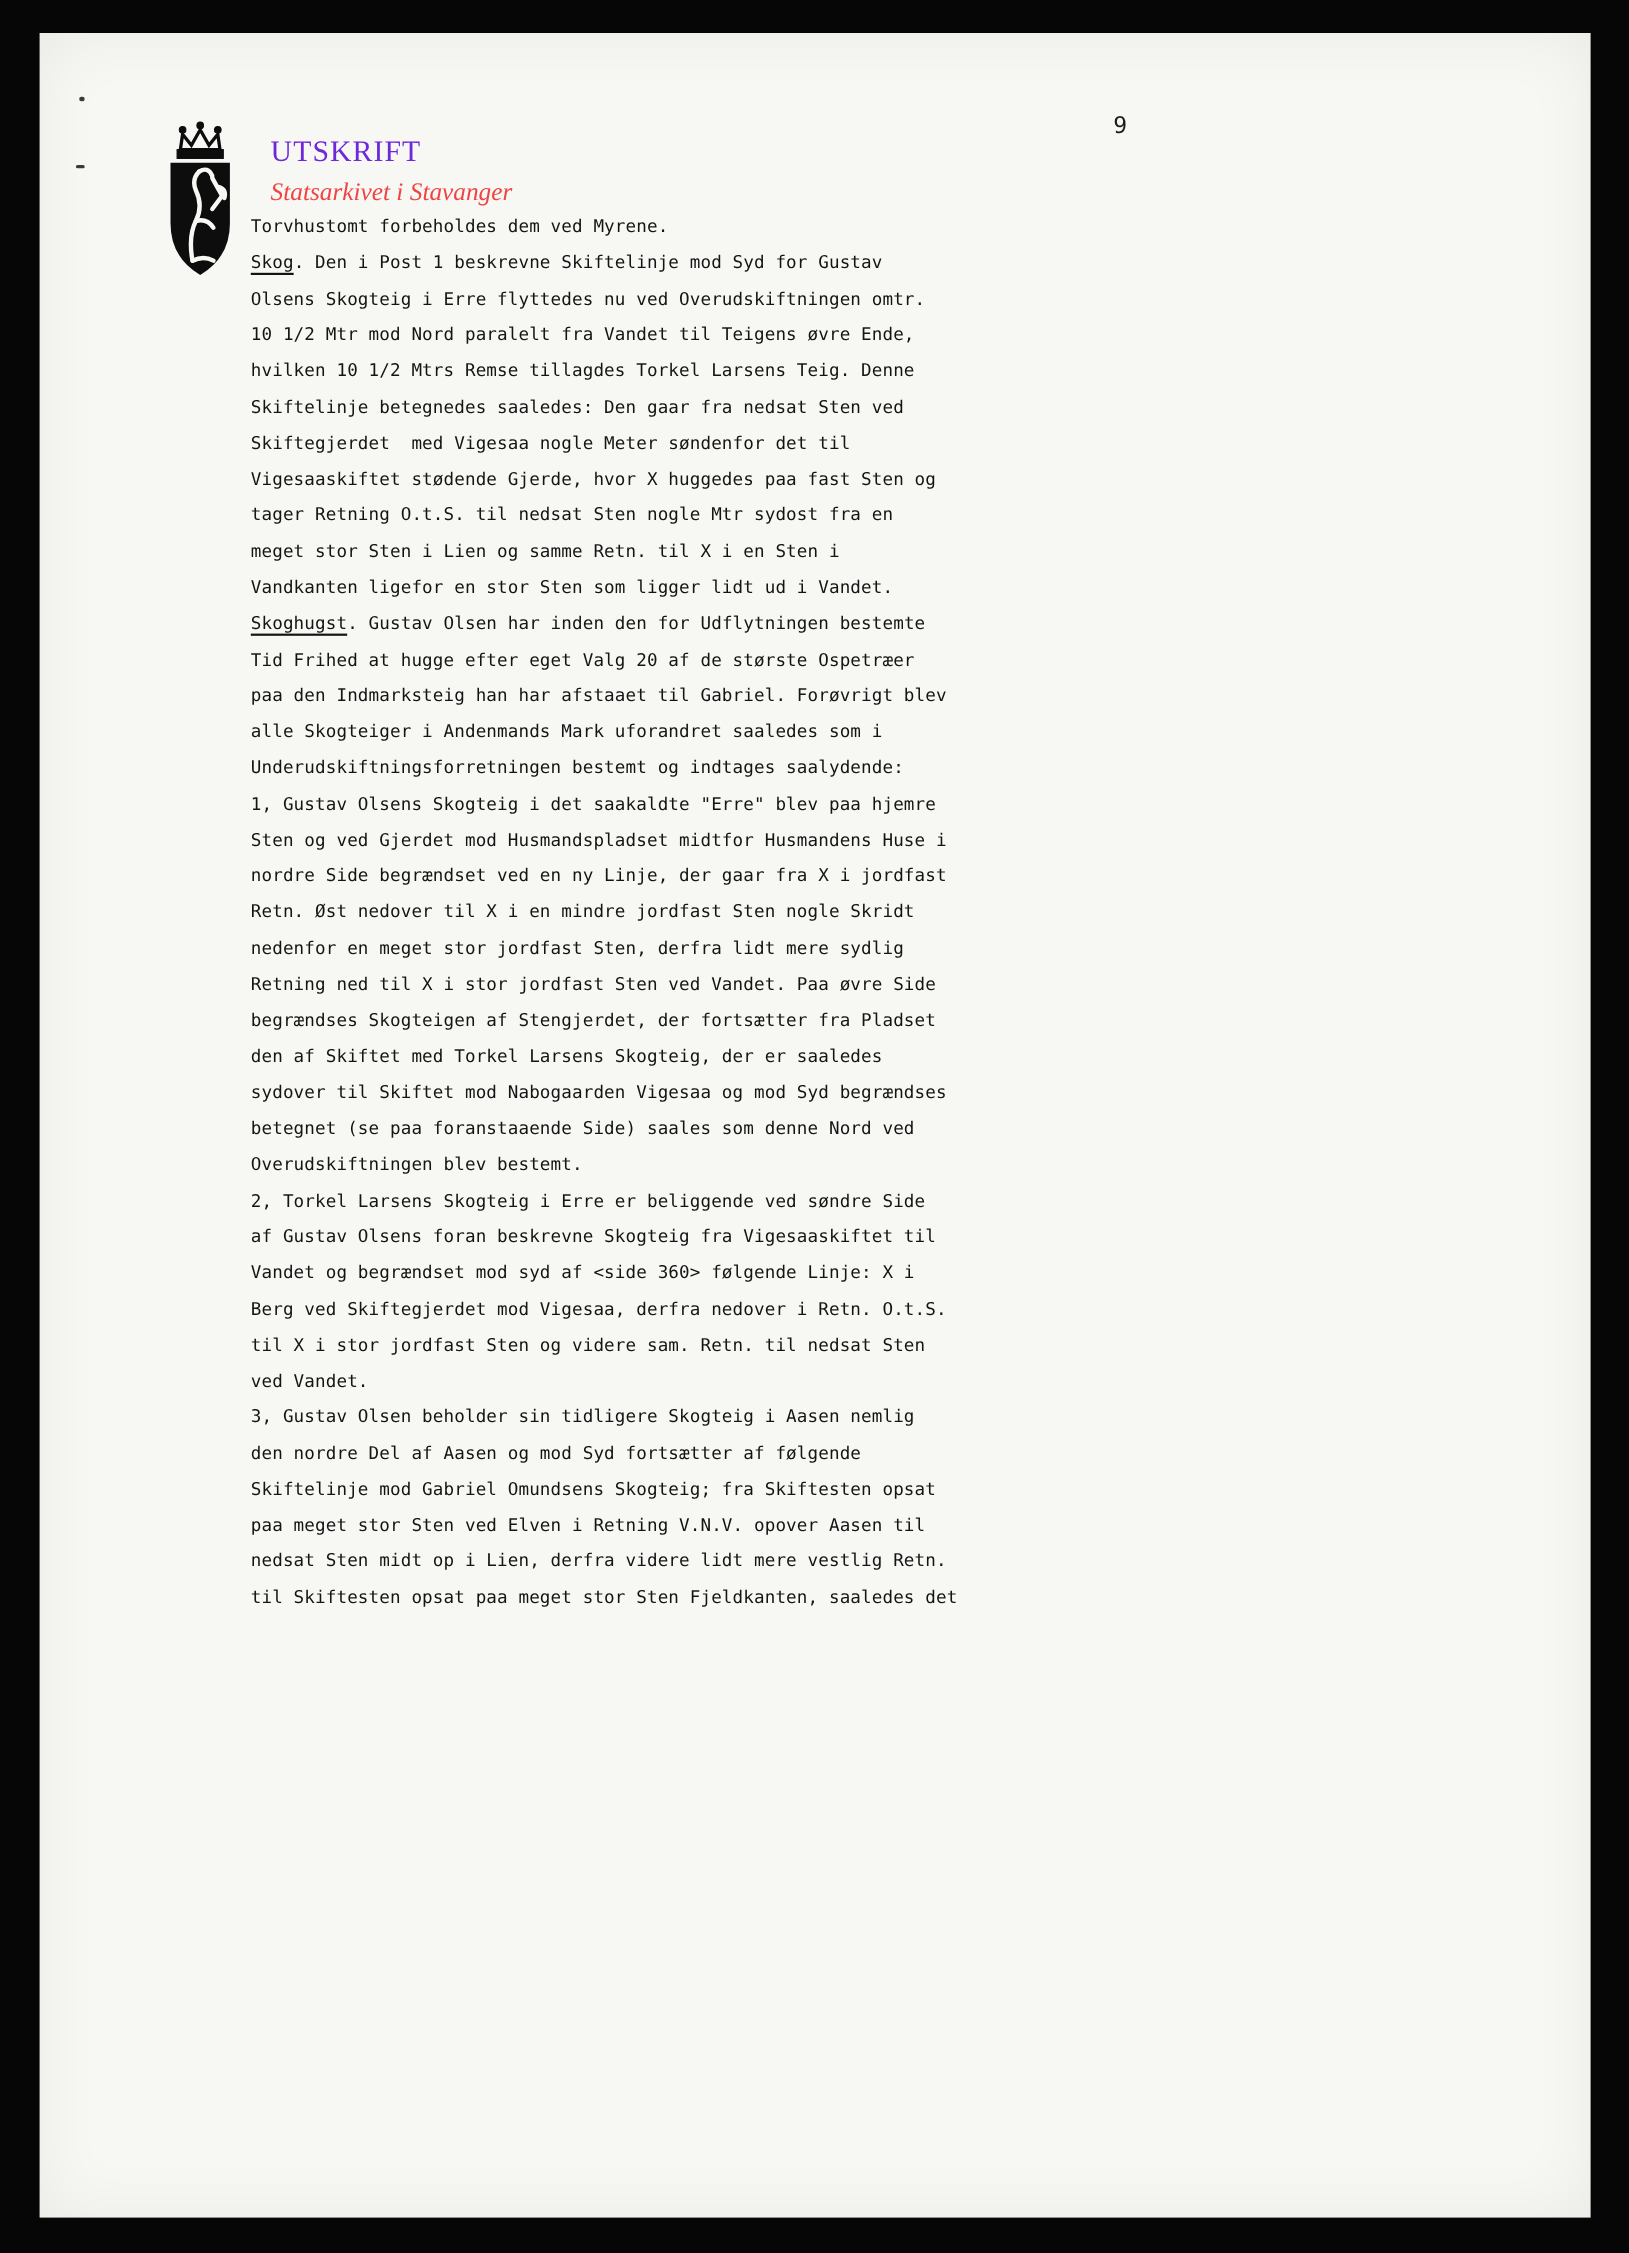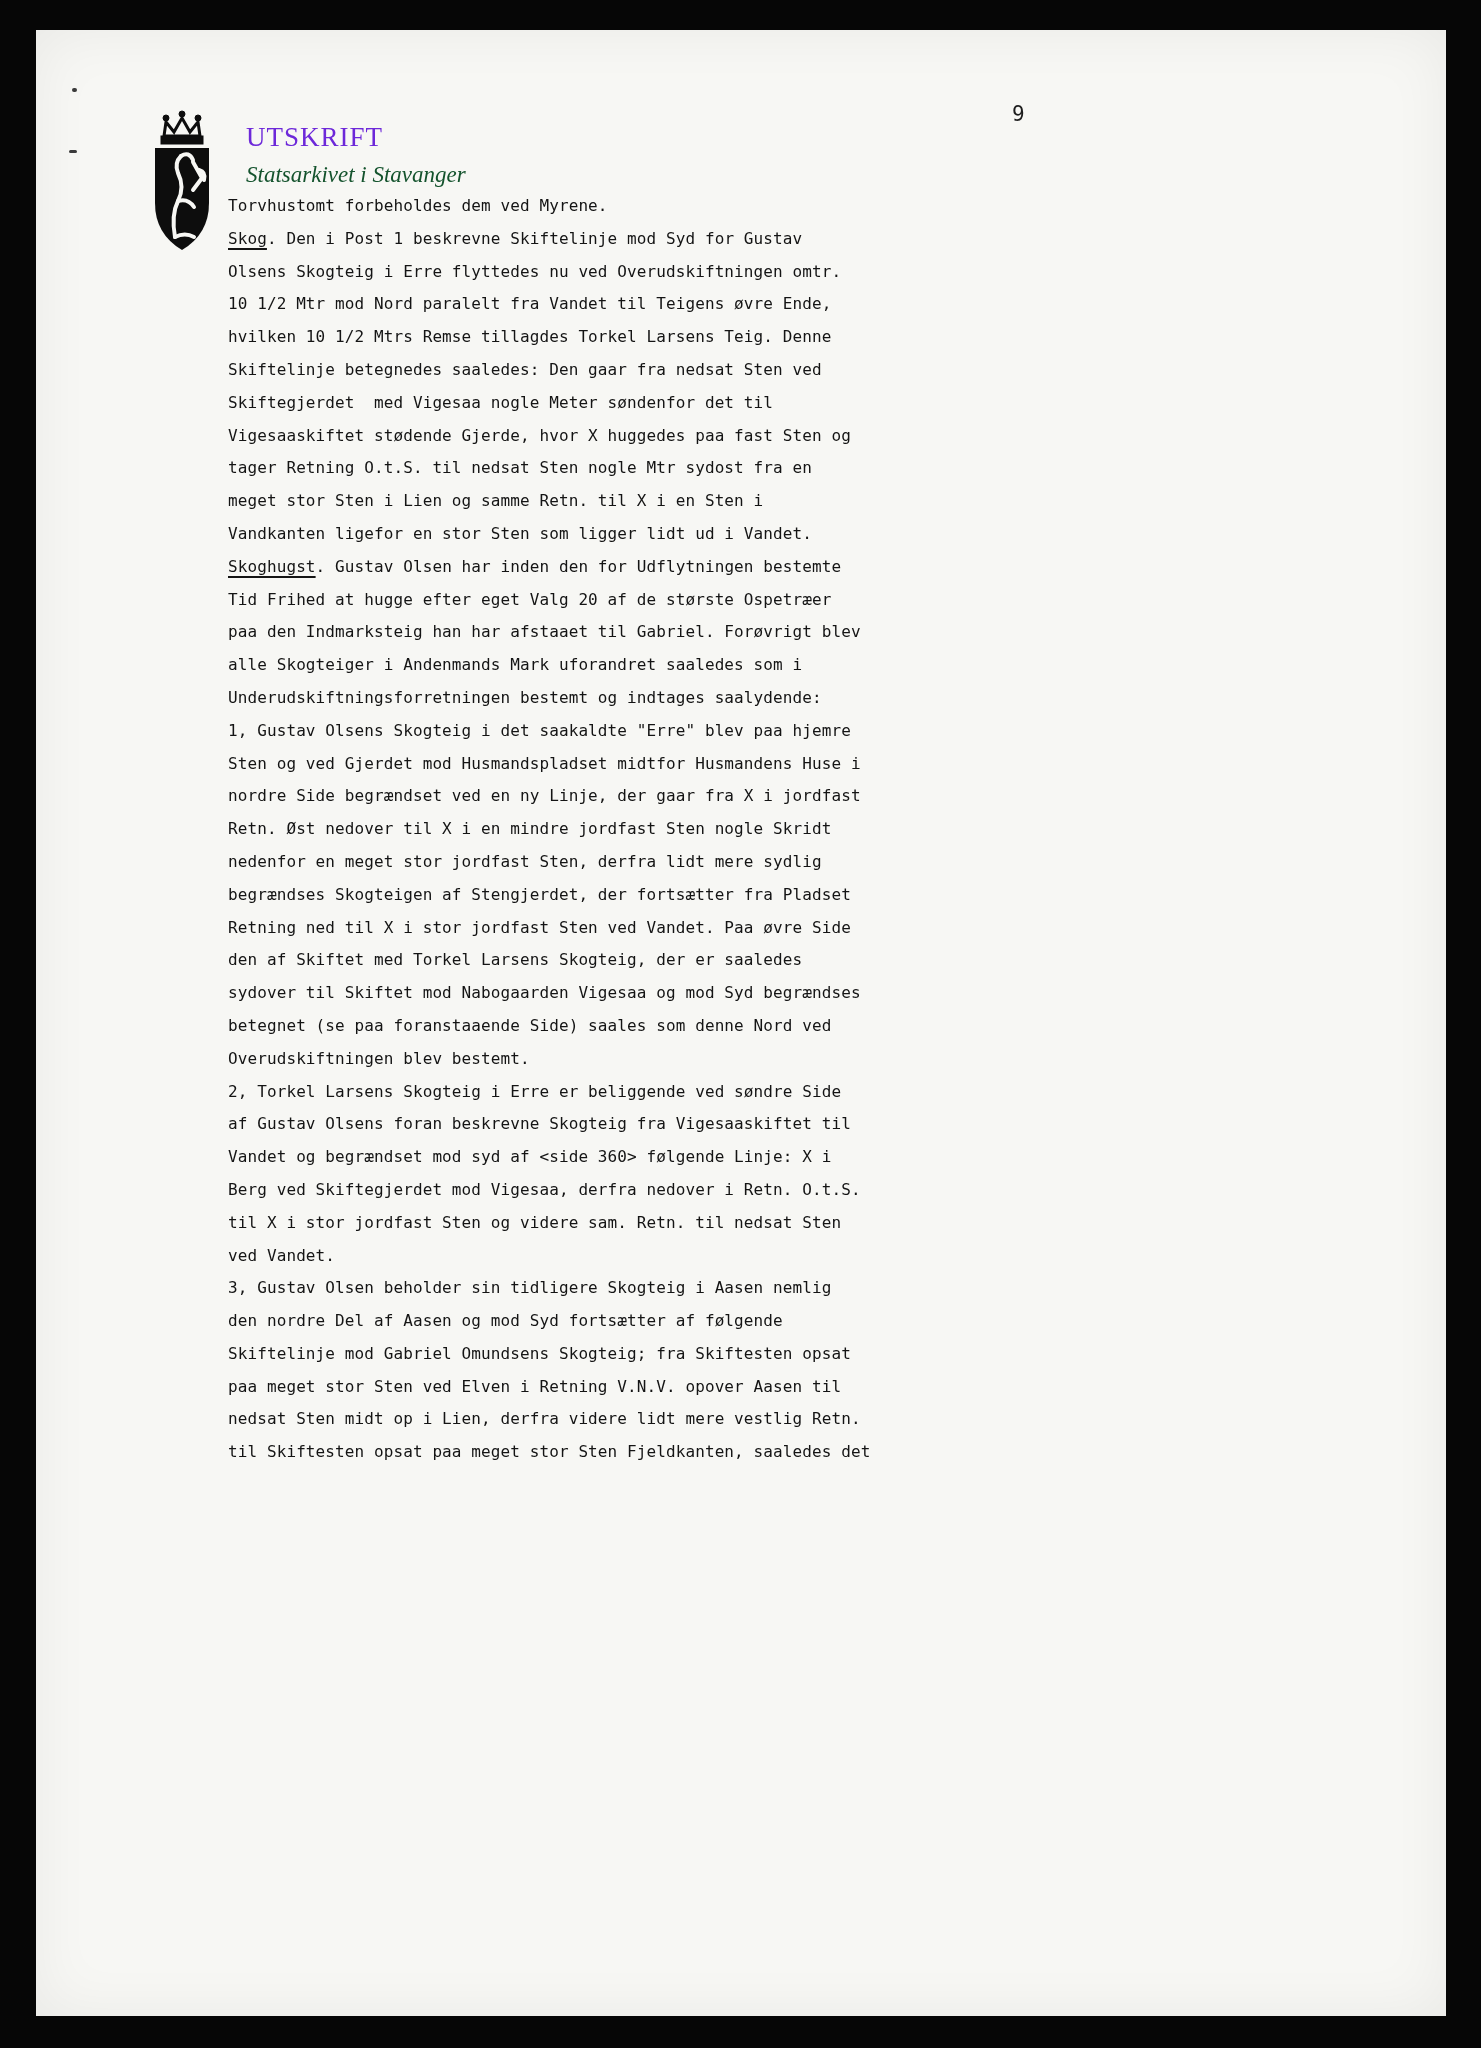--- a/index.html
+++ b/index.html
@@ -58,7 +58,7 @@
     font-family: "Liberation Serif", "DejaVu Serif", serif;
     font-style: italic;
     font-size: 23px;
-    color: #14532d;
+    color: #ef4444;
   }
   .text-block {
     position: absolute;

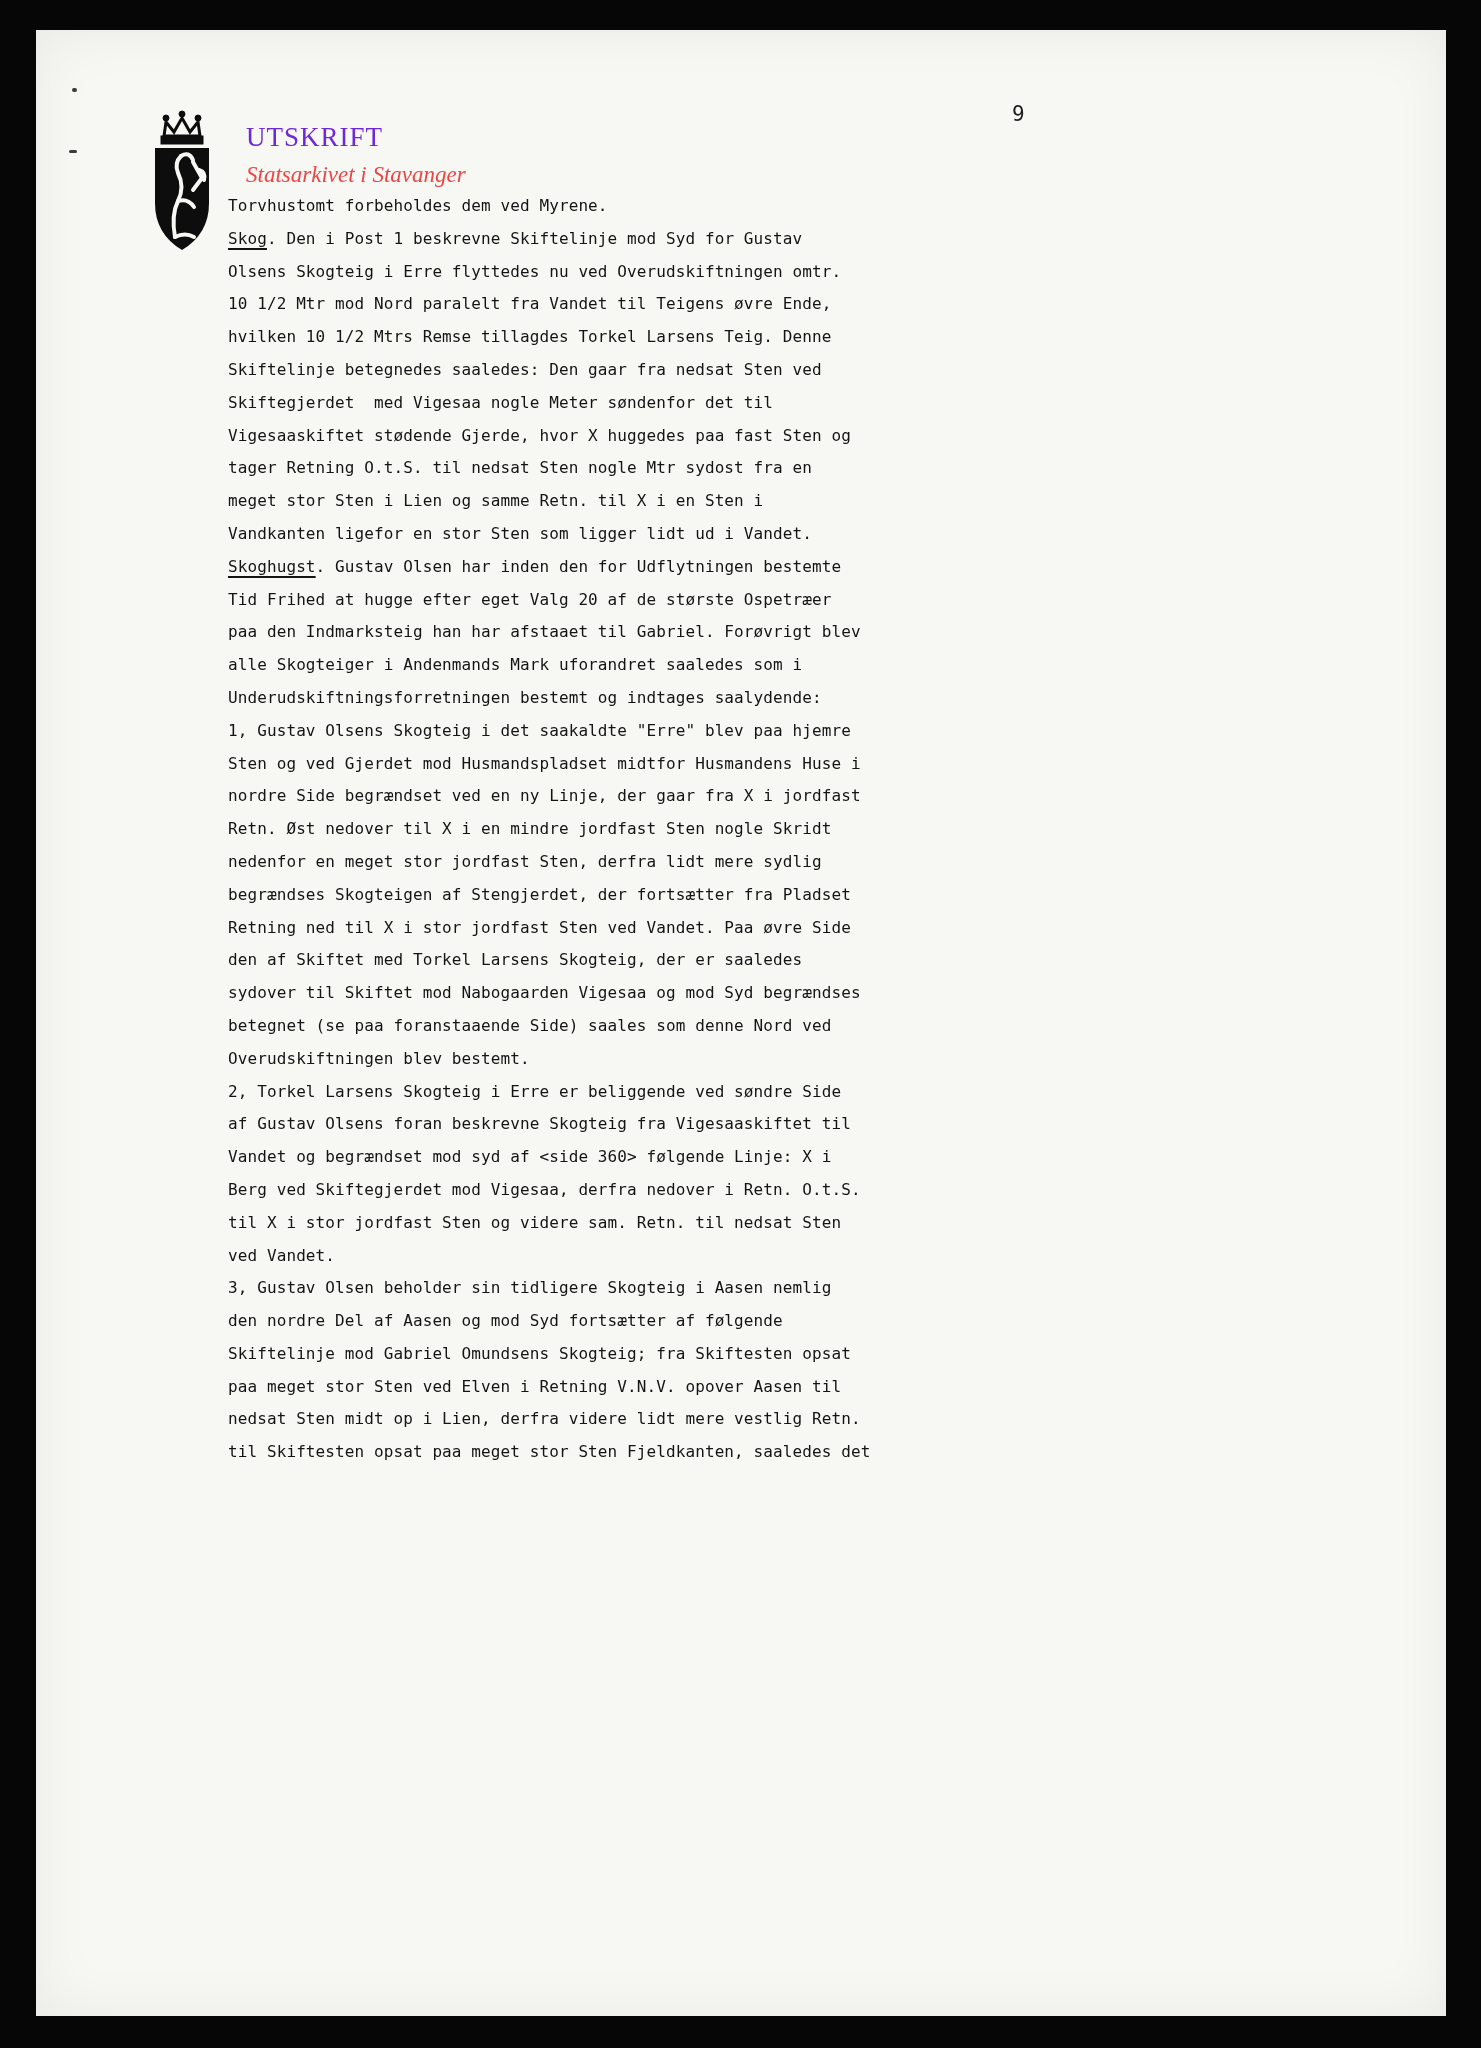--- a/index.html
+++ b/index.html
@@ -147,8 +147,8 @@
         <div class="line">nordre Side begrændset ved en ny Linje, der gaar fra X i jordfast</div>
         <div class="line">Retn. Øst nedover til X i en mindre jordfast Sten nogle Skridt</div>
         <div class="line">nedenfor en meget stor jordfast Sten, derfra lidt mere sydlig</div>
+        <div class="line">Retning ned til X i stor jordfast Sten ved Vandet. Paa øvre Side</div>
         <div class="line">begrændses Skogteigen af Stengjerdet, der fortsætter fra Pladset</div>
-        <div class="line">Retning ned til X i stor jordfast Sten ved Vandet. Paa øvre Side</div>
         <div class="line">den af Skiftet med Torkel Larsens Skogteig, der er saaledes</div>
         <div class="line">sydover til Skiftet mod Nabogaarden Vigesaa og mod Syd begrændses</div>
         <div class="line">betegnet (se paa foranstaaende Side) saales som denne Nord ved</div>

